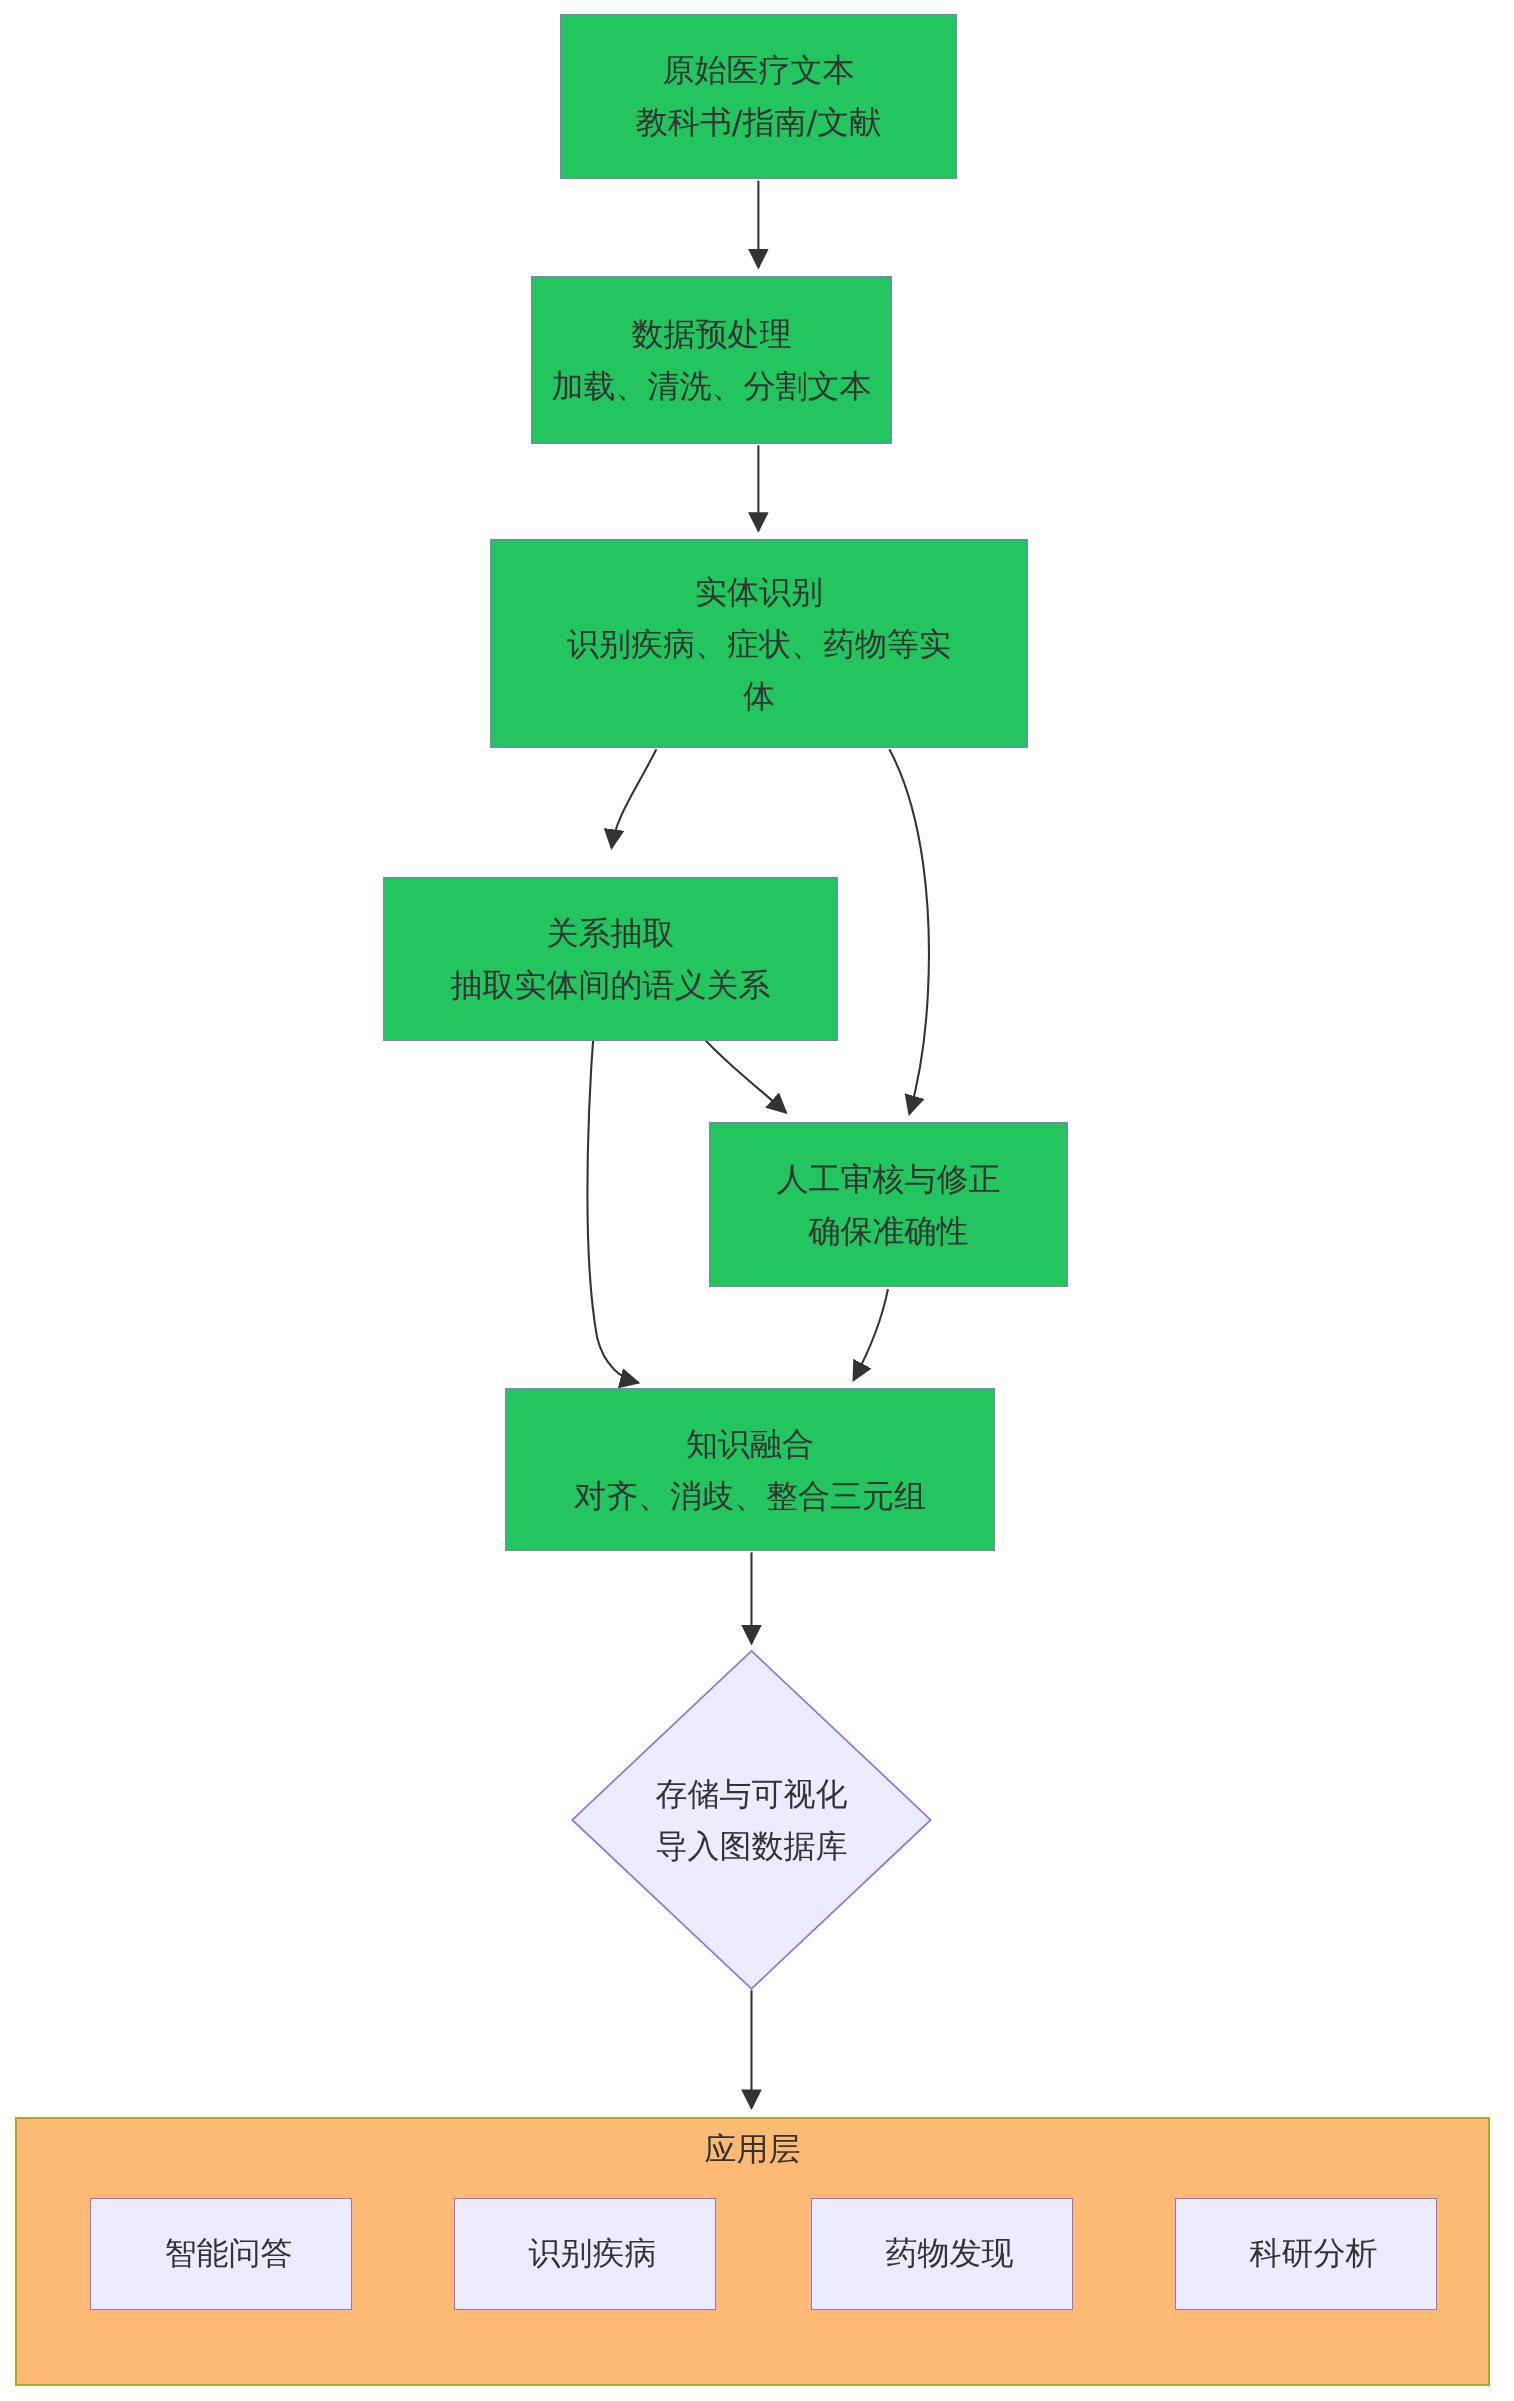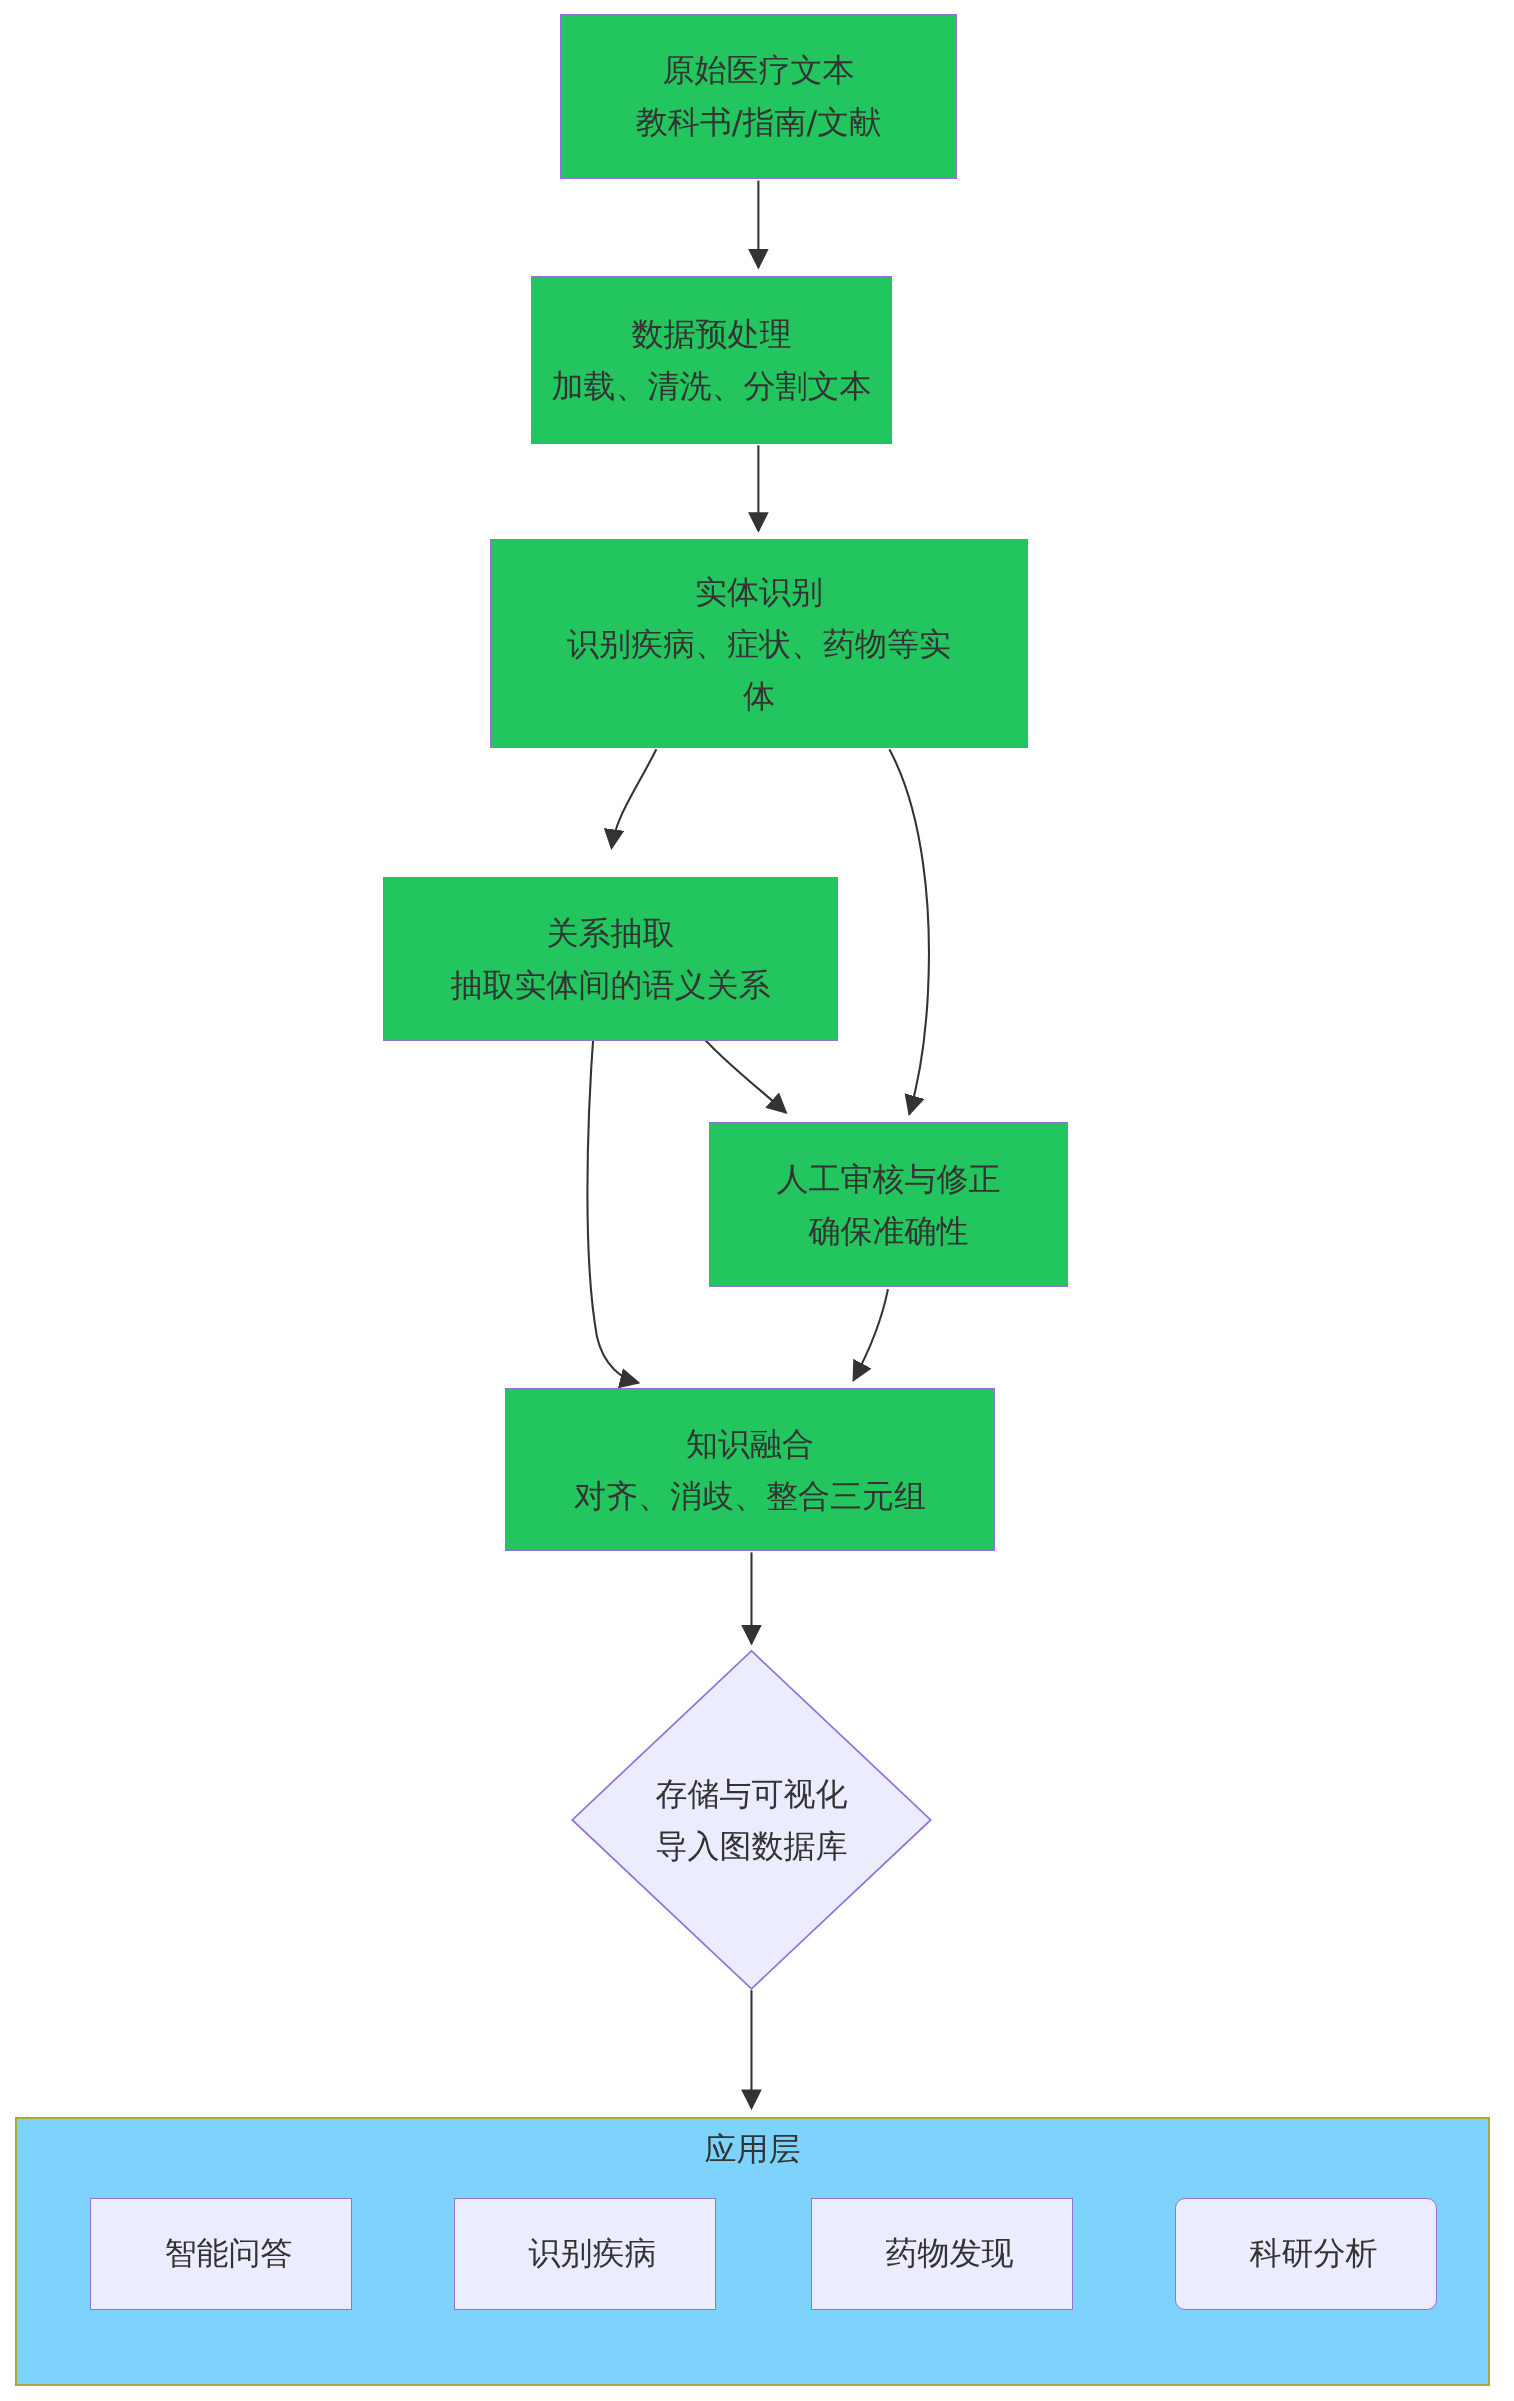--- a/index.html
+++ b/index.html
@@ -20,7 +20,7 @@
   .node .line.wrap{white-space:normal;max-width:414px;}
   .cluster{
     position:absolute;box-sizing:border-box;
-    background:#7dd3fc;border:2.1px solid #AAAA33;text-decoration:underline;
+    background:#fdba74;border:2.1px solid #AAAA33;text-decoration:underline;
   }
   .cluster-label{
     position:absolute;left:0;top:6.9px;width:100%;

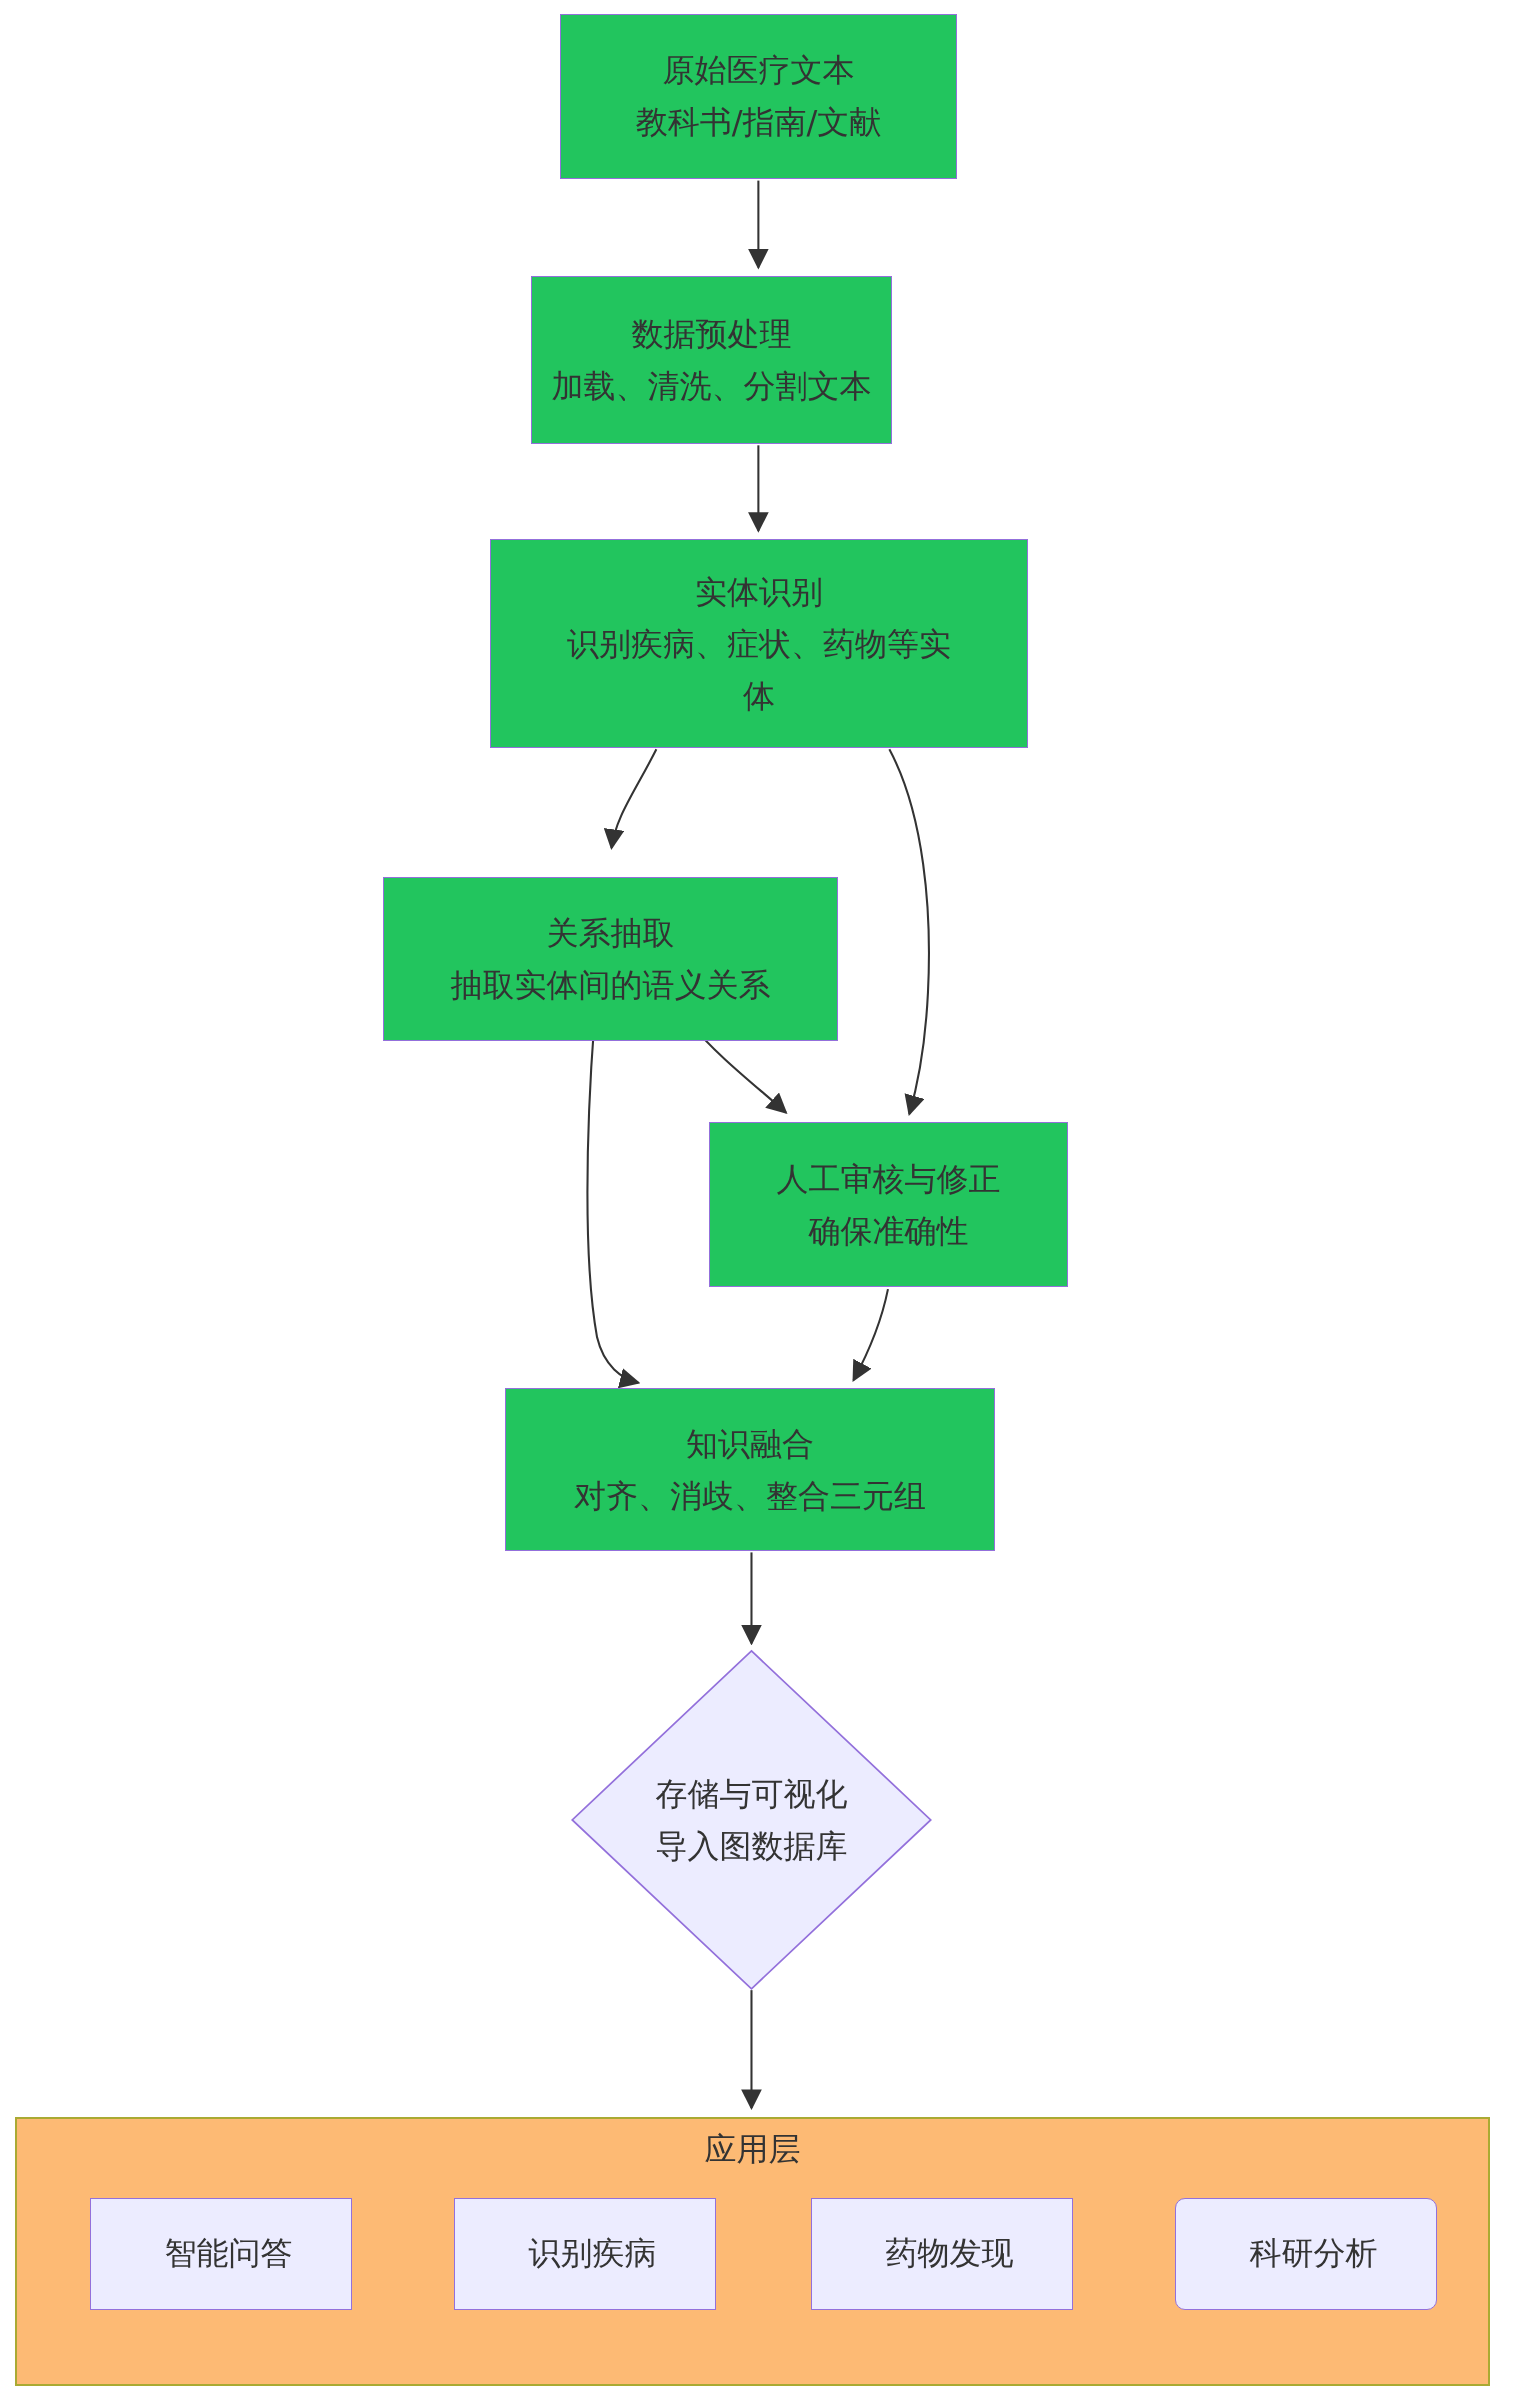--- a/index.html
+++ b/index.html
@@ -110,7 +110,7 @@
     <div class="app-node" style="left:794px;top:79px;width:262px;height:112px;">
       <span>药物发现</span>
     </div>
-    <div class="app-node" style="left:1158px;top:79px;width:262px;height:112px;border-radius:10px;">
+    <div class="app-node" style="left:1158px;top:79px;width:262px;height:112px;">
       <span>科研分析</span>
     </div>
   </div>

